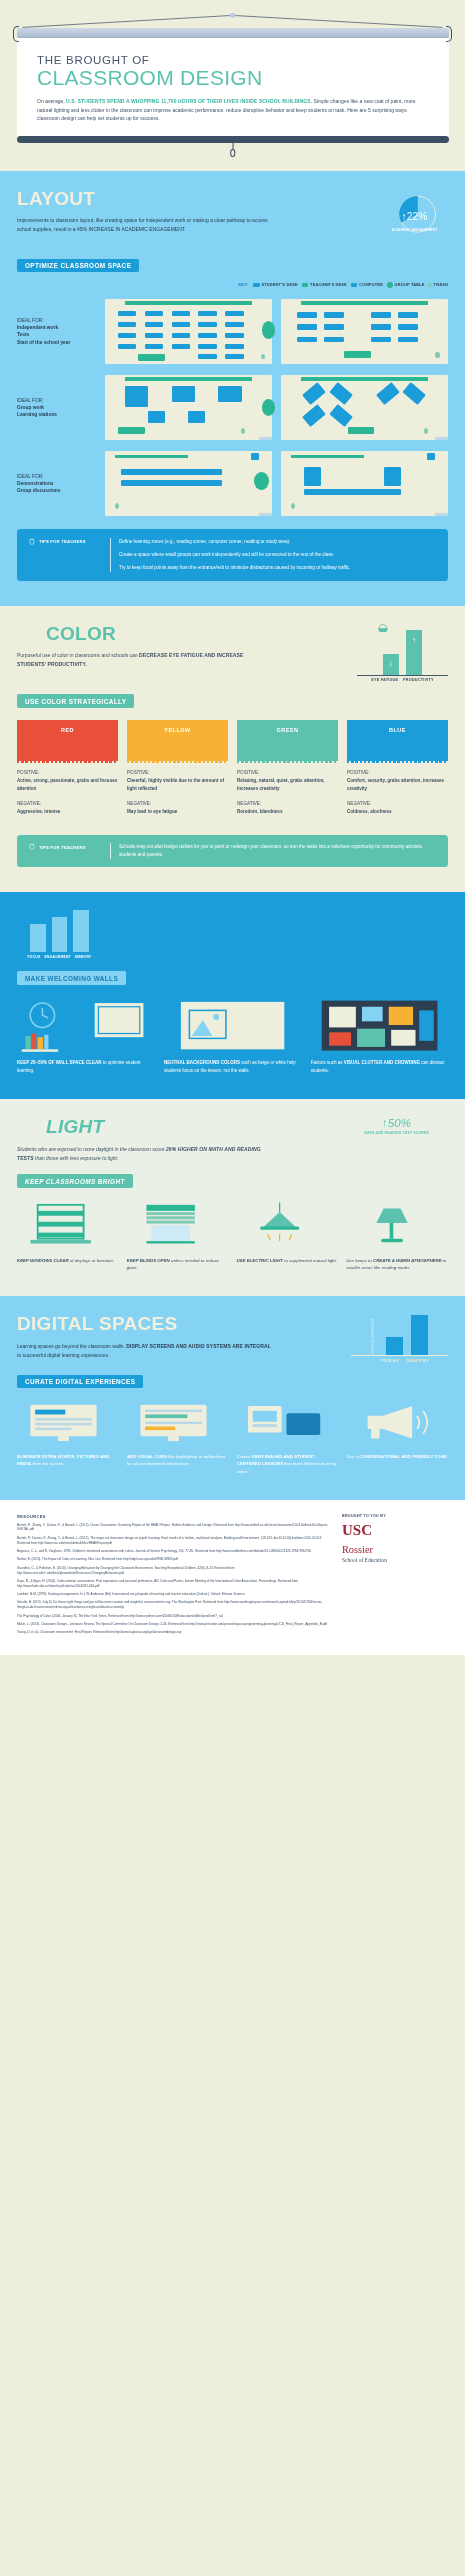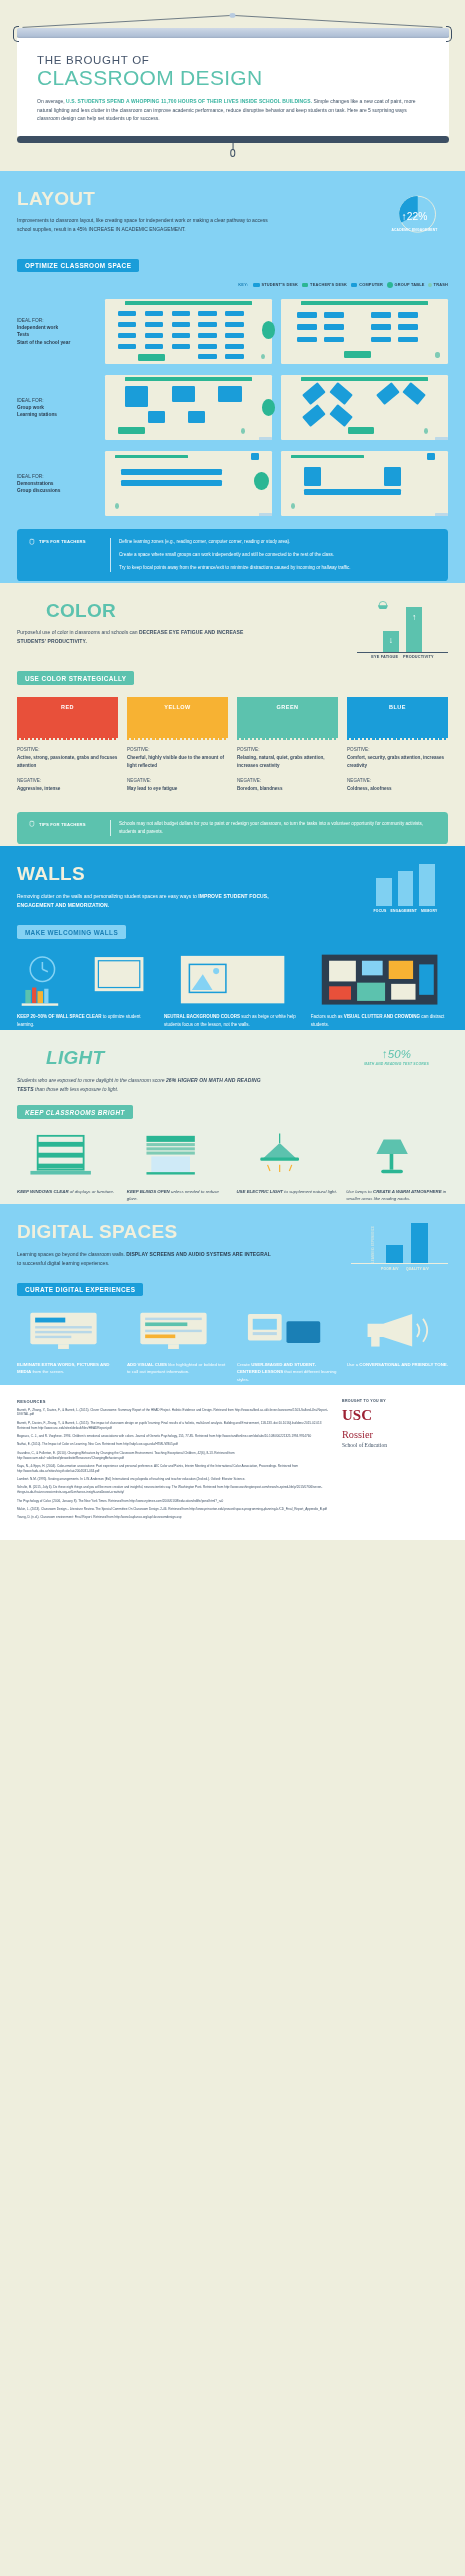--- a/index.html
+++ b/index.html
@@ -52,7 +52,7 @@
   .hero-gap { height: 28px; }
 
   
-  .sec { padding: 18px 17px 2px 17px; position:relative; }
+  .sec { padding: 18px 17px 25px 17px; position:relative; }
   .sec-blue { background:#84d2f4; }
   .sec-cream { background:#eeeedd; }
   .sec-darkblue { background:#1a9dd9; }

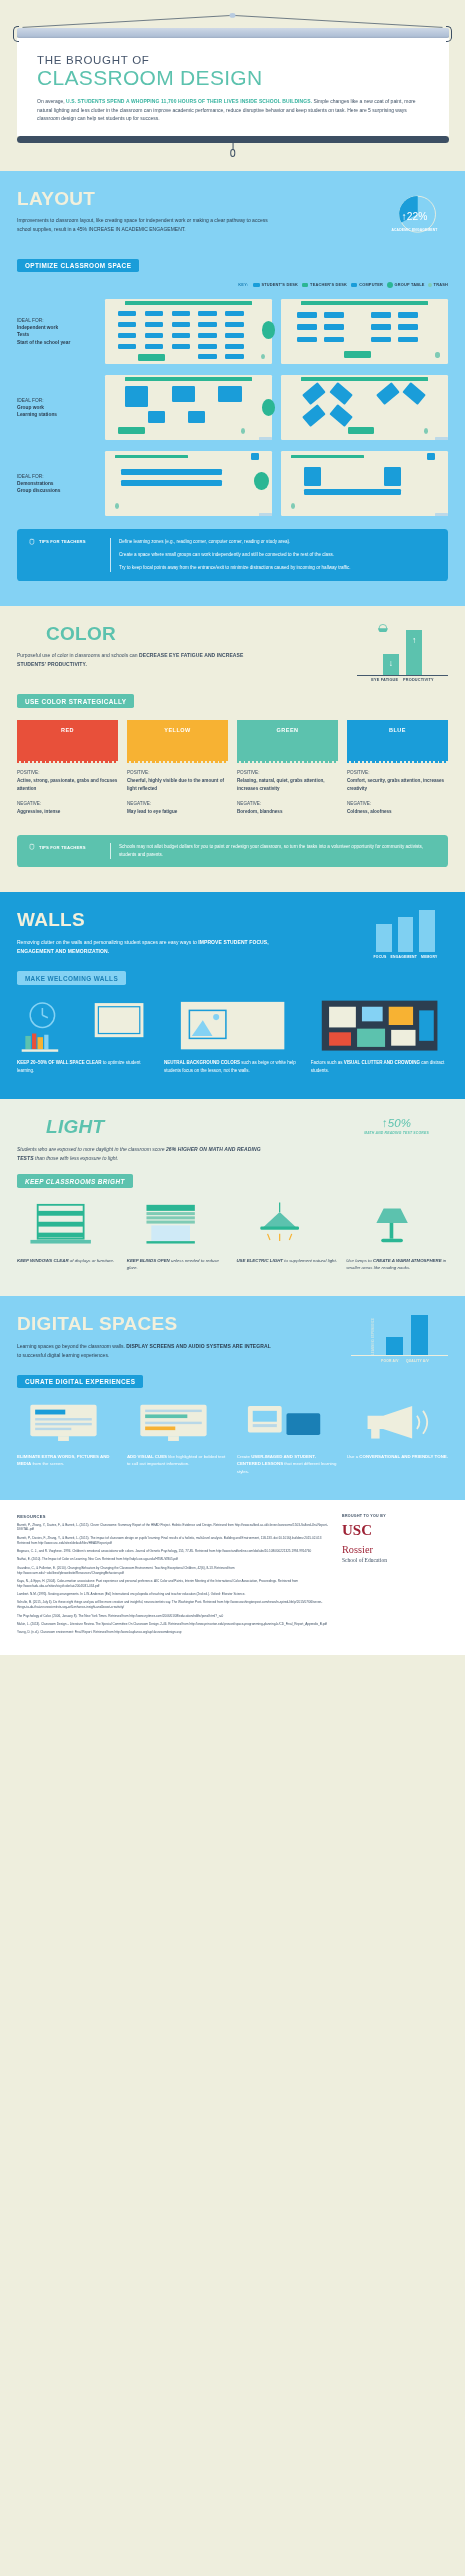--- a/index.html
+++ b/index.html
@@ -466,10 +466,6 @@
 
   <div class="sec sec-darkblue">
     <div class="walls-head">
-      <div style="flex:1">
-        <h2 class="sec-title t-cream">WALLS</h2>
-        <p class="sec-intro on-dark"><span>Removing clutter on the walls and personalizing student spaces are easy ways to </span><b>IMPROVE STUDENT FOCUS, ENGAGEMENT AND MEMORIZATION.</b></p>
-      </div>
       <div style="width:85px;flex:0 0 85px;text-align:center">
         <div class="wbars" style="justify-content:center">
           <div class="wbar" style="height:28px"></div>

